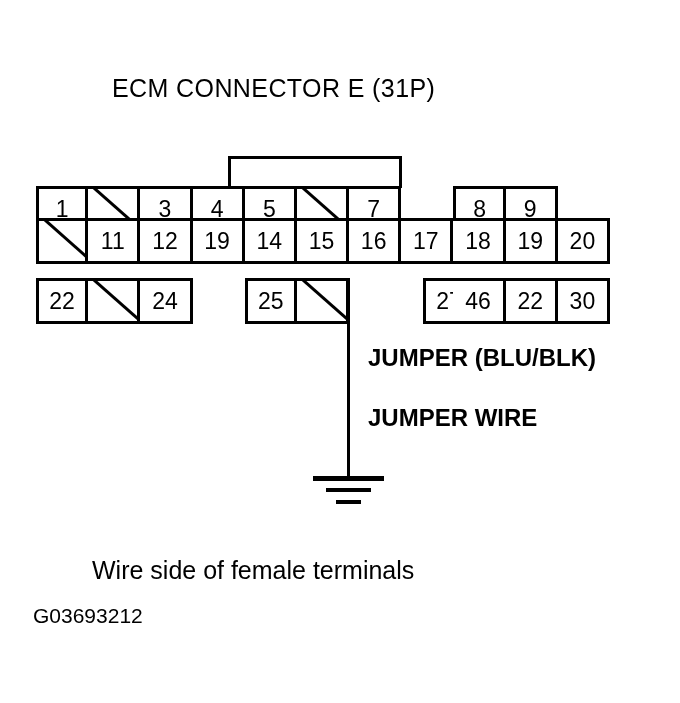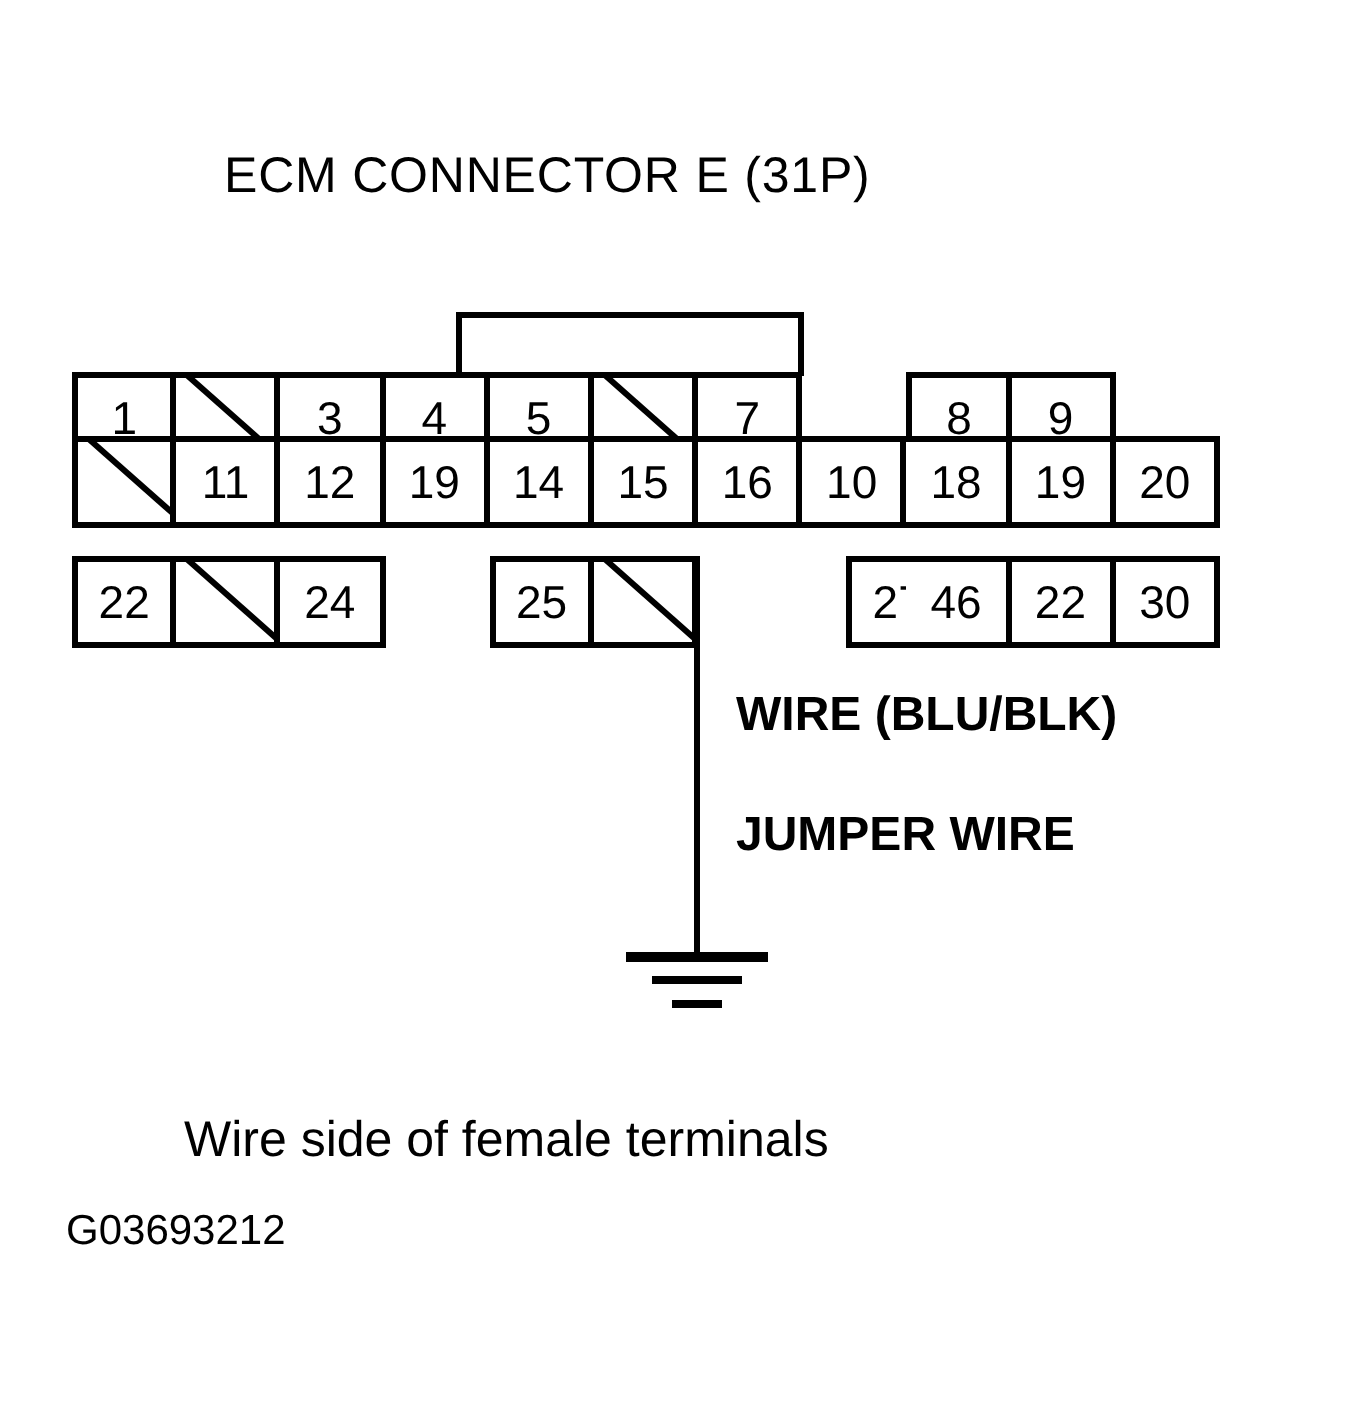--- a/index.html
+++ b/index.html
@@ -175,7 +175,7 @@
       <div class="cell joined-left" style="left:208.73px">14</div>
       <div class="cell joined-left" style="left:260.91px">15</div>
       <div class="cell joined-left" style="left:313.09px">16</div>
-      <div class="cell joined-left" style="left:365.27px">10</div>
+      <div class="cell joined-left" style="left:365.27px">17</div>
       <div class="cell joined-left" style="left:417.45px">18</div>
       <div class="cell joined-left" style="left:469.64px">19</div>
       <div class="cell joined-left" style="left:521.82px">20</div>

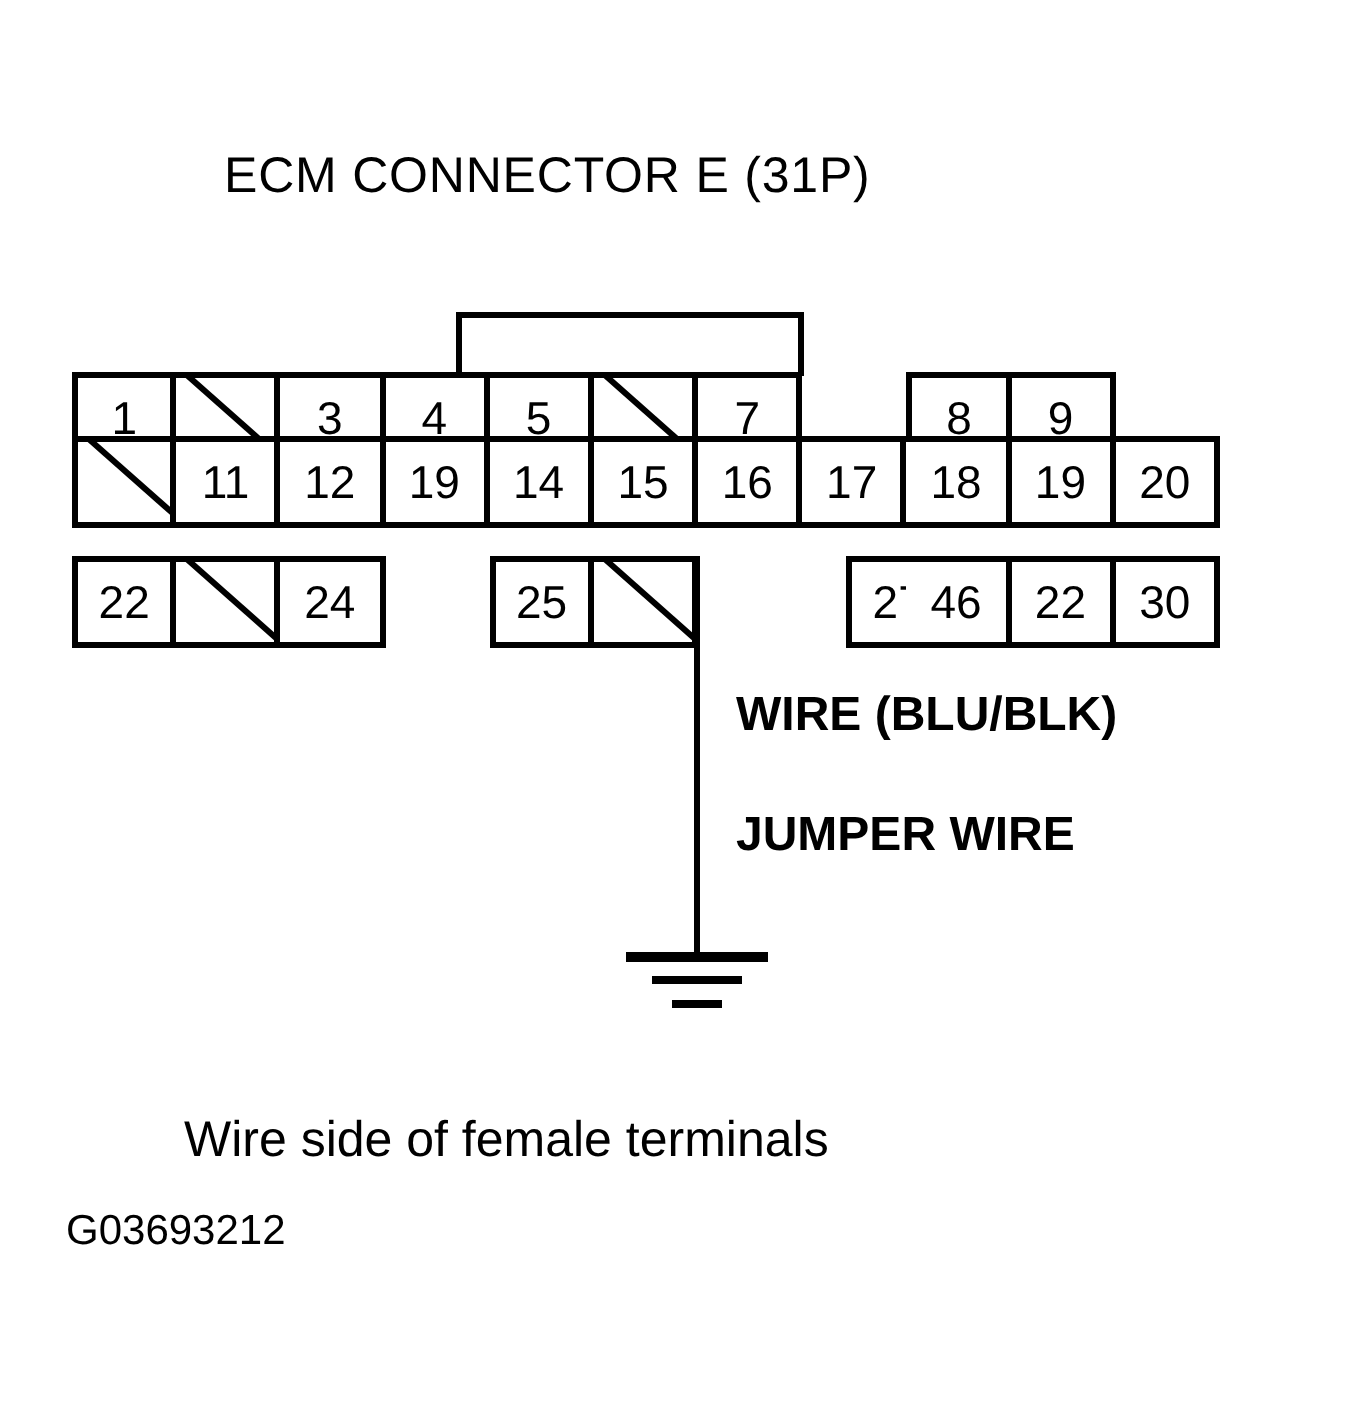--- a/index.html
+++ b/index.html
@@ -204,7 +204,7 @@
   <div class="gnd gnd-2"></div>
   <div class="gnd gnd-3"></div>
 
-  <div class="label-right label-epsld">WIRE (BLU/BLK)</div>
+  <div class="label-right label-epsld">JUMPER (BLU/BLK)</div>
 
   <div class="label-right label-jumper">JUMPER WIRE</div>
 

